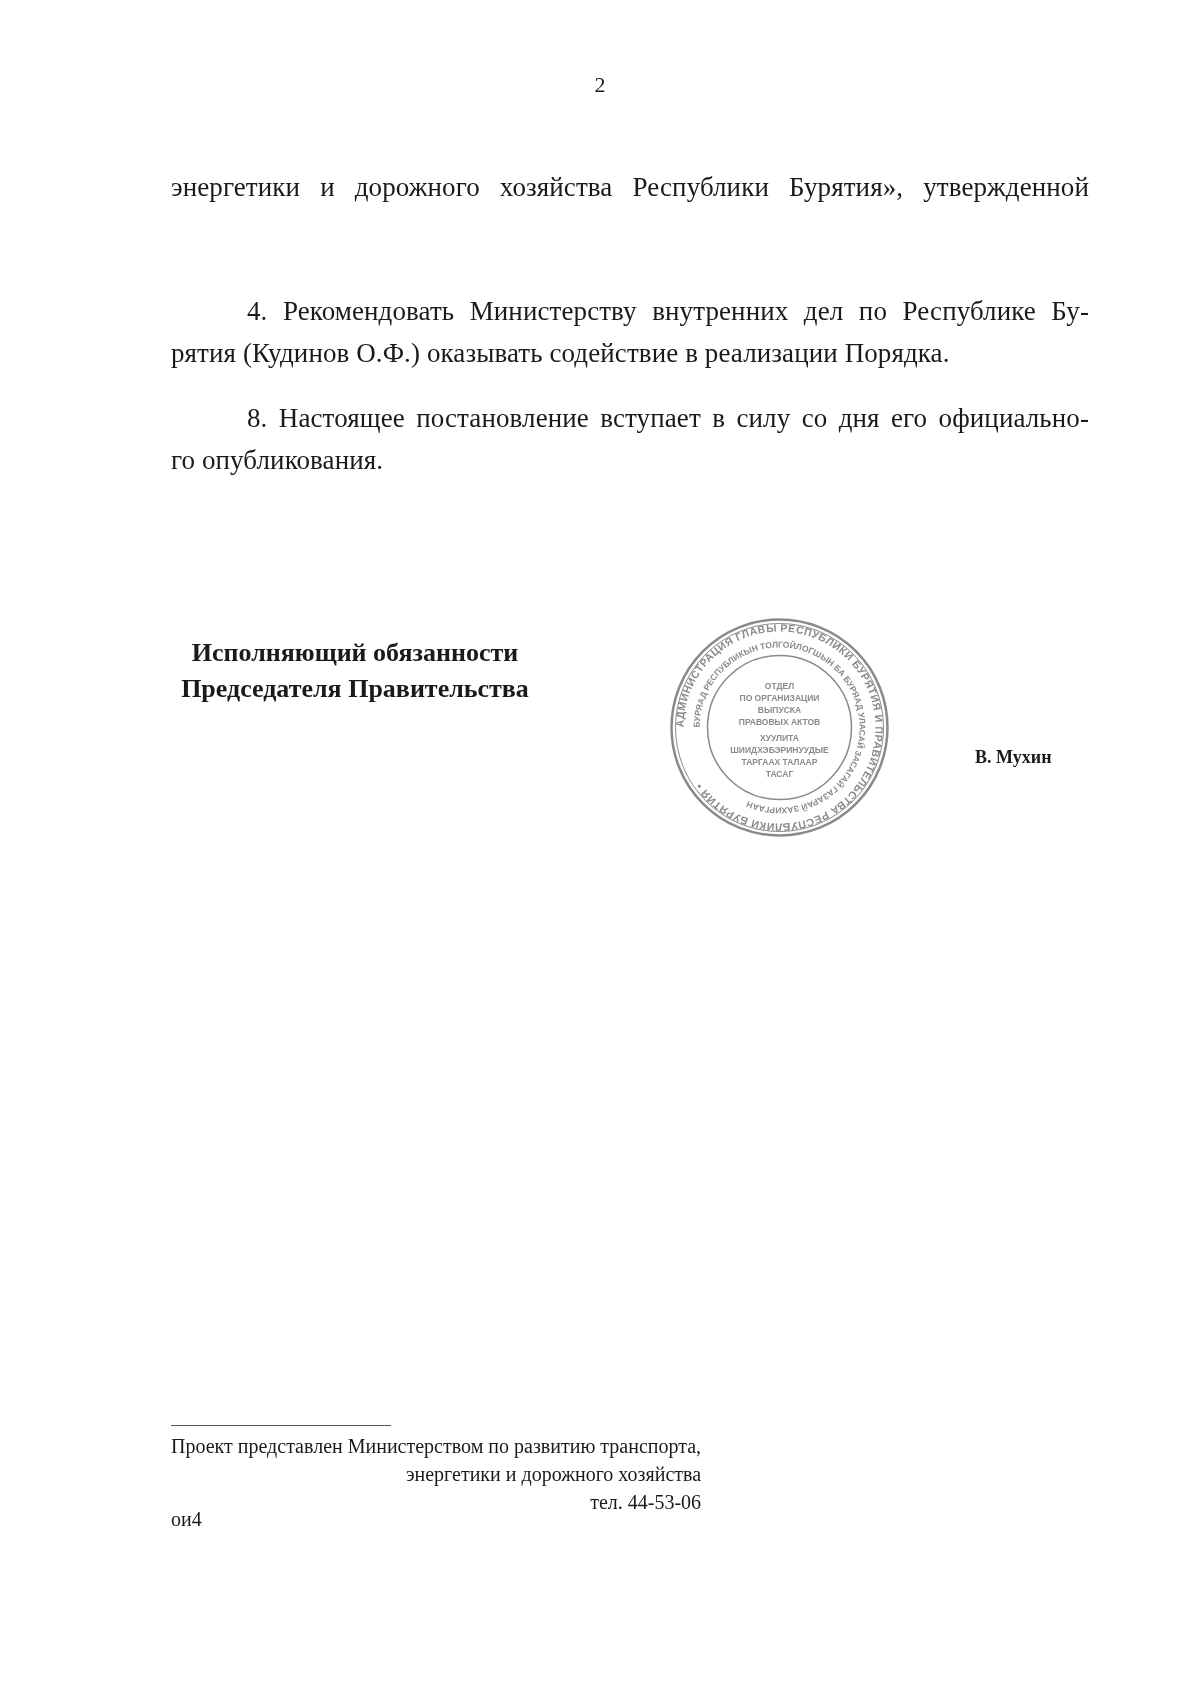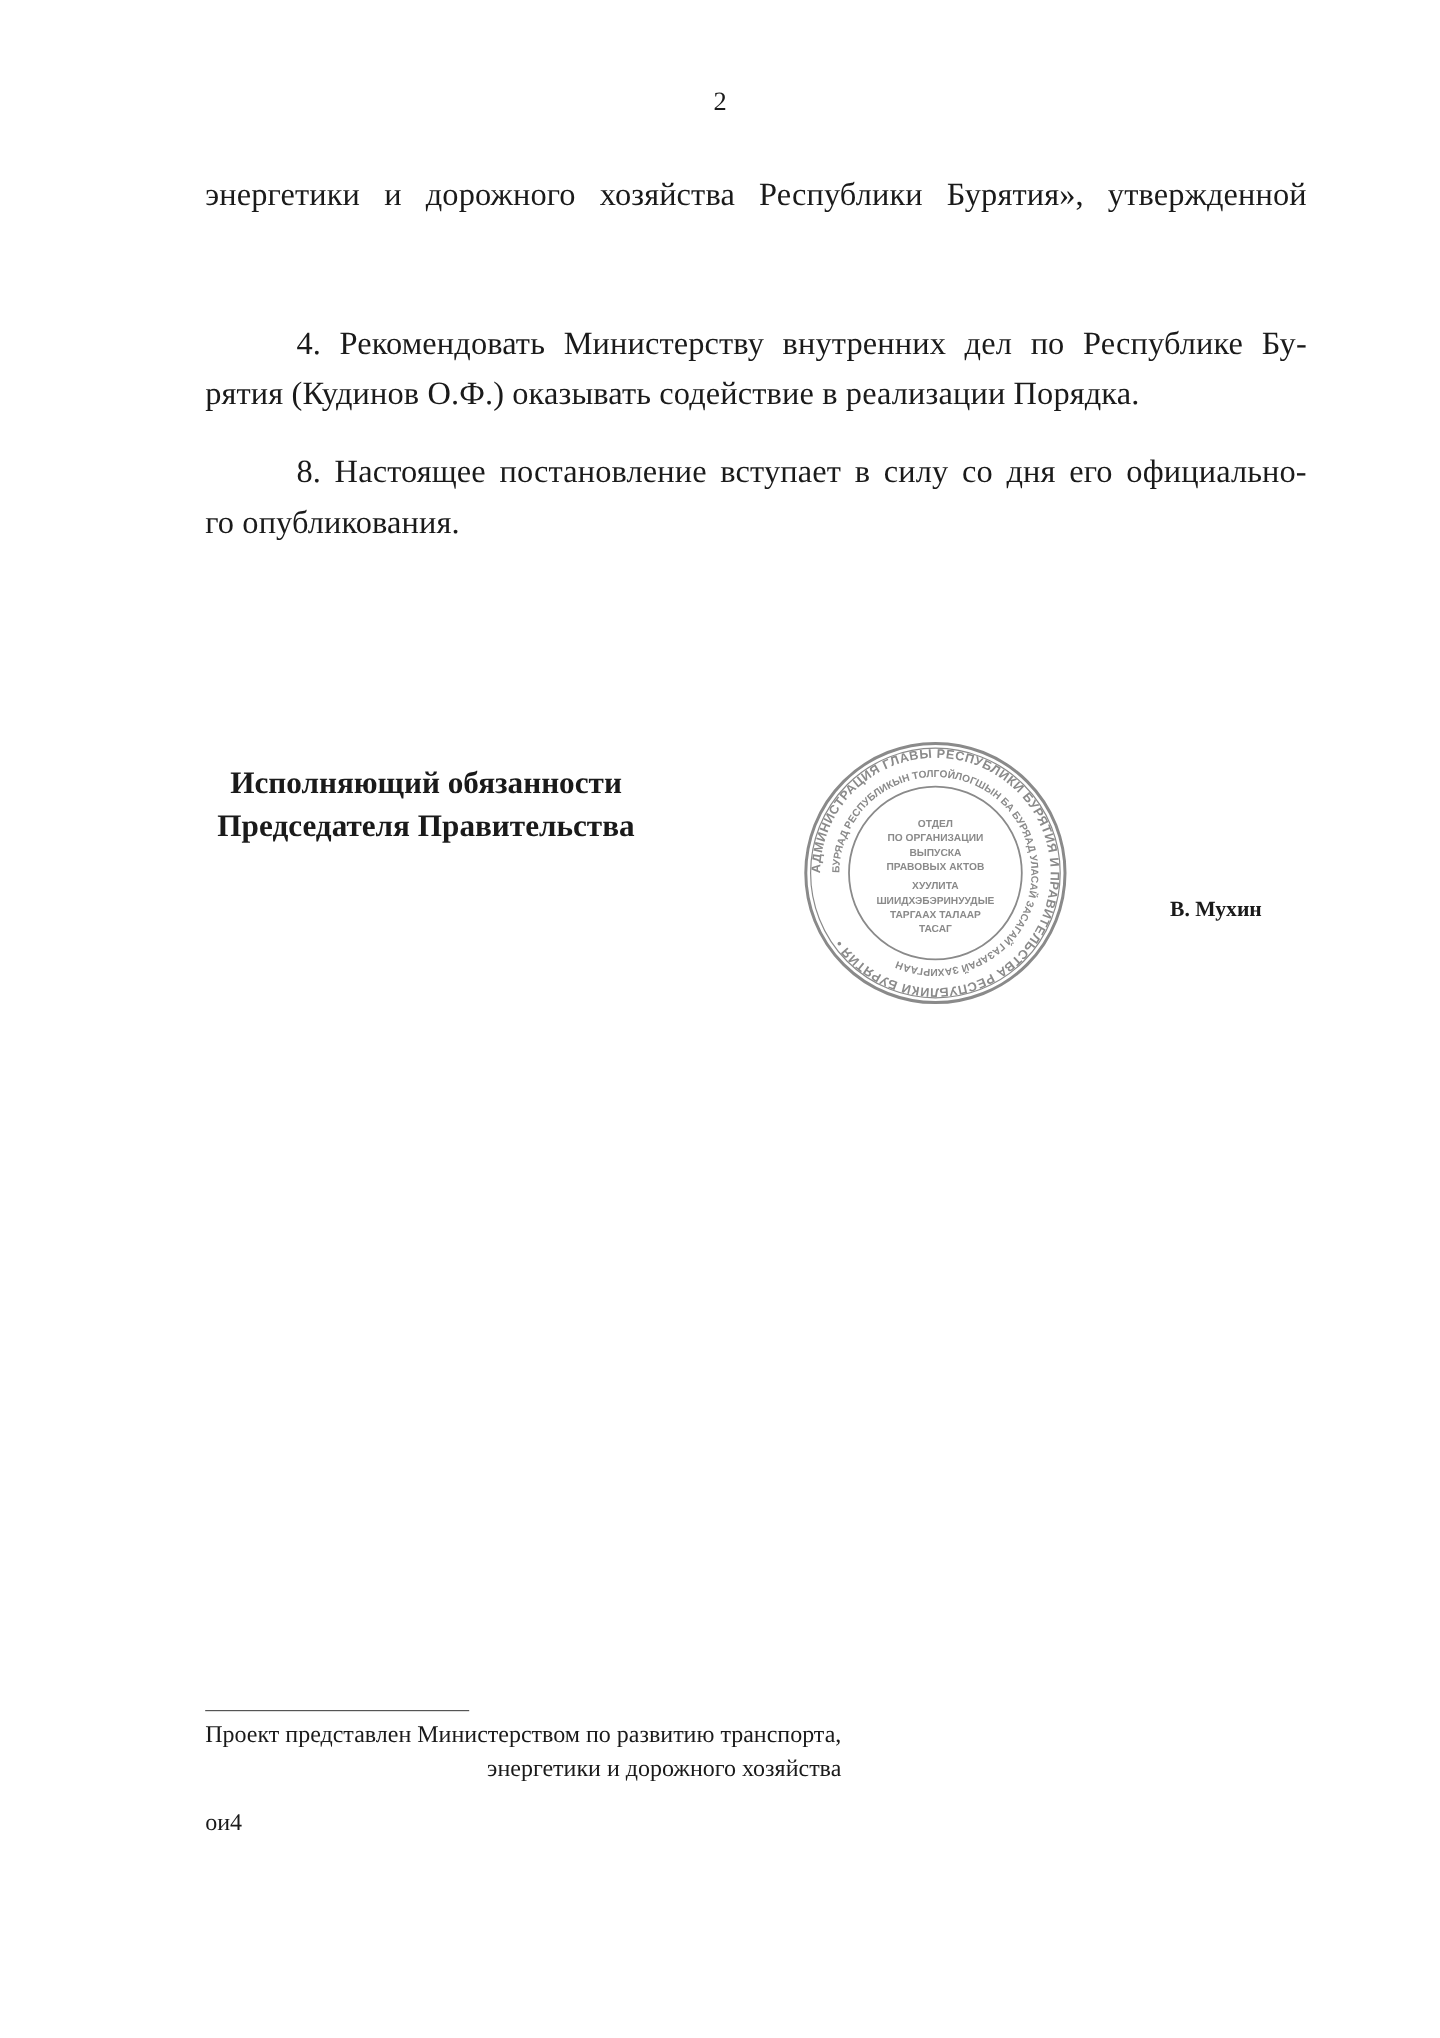--- a/index.html
+++ b/index.html
@@ -38,6 +38,7 @@
       text-align: justify;
       text-align-last: left;
       letter-spacing: 0.1px;
+      margin-top: 25px;
     }
     .p1 { top: 141px; }
     .p2 { top: 265px; text-indent: 76px; }

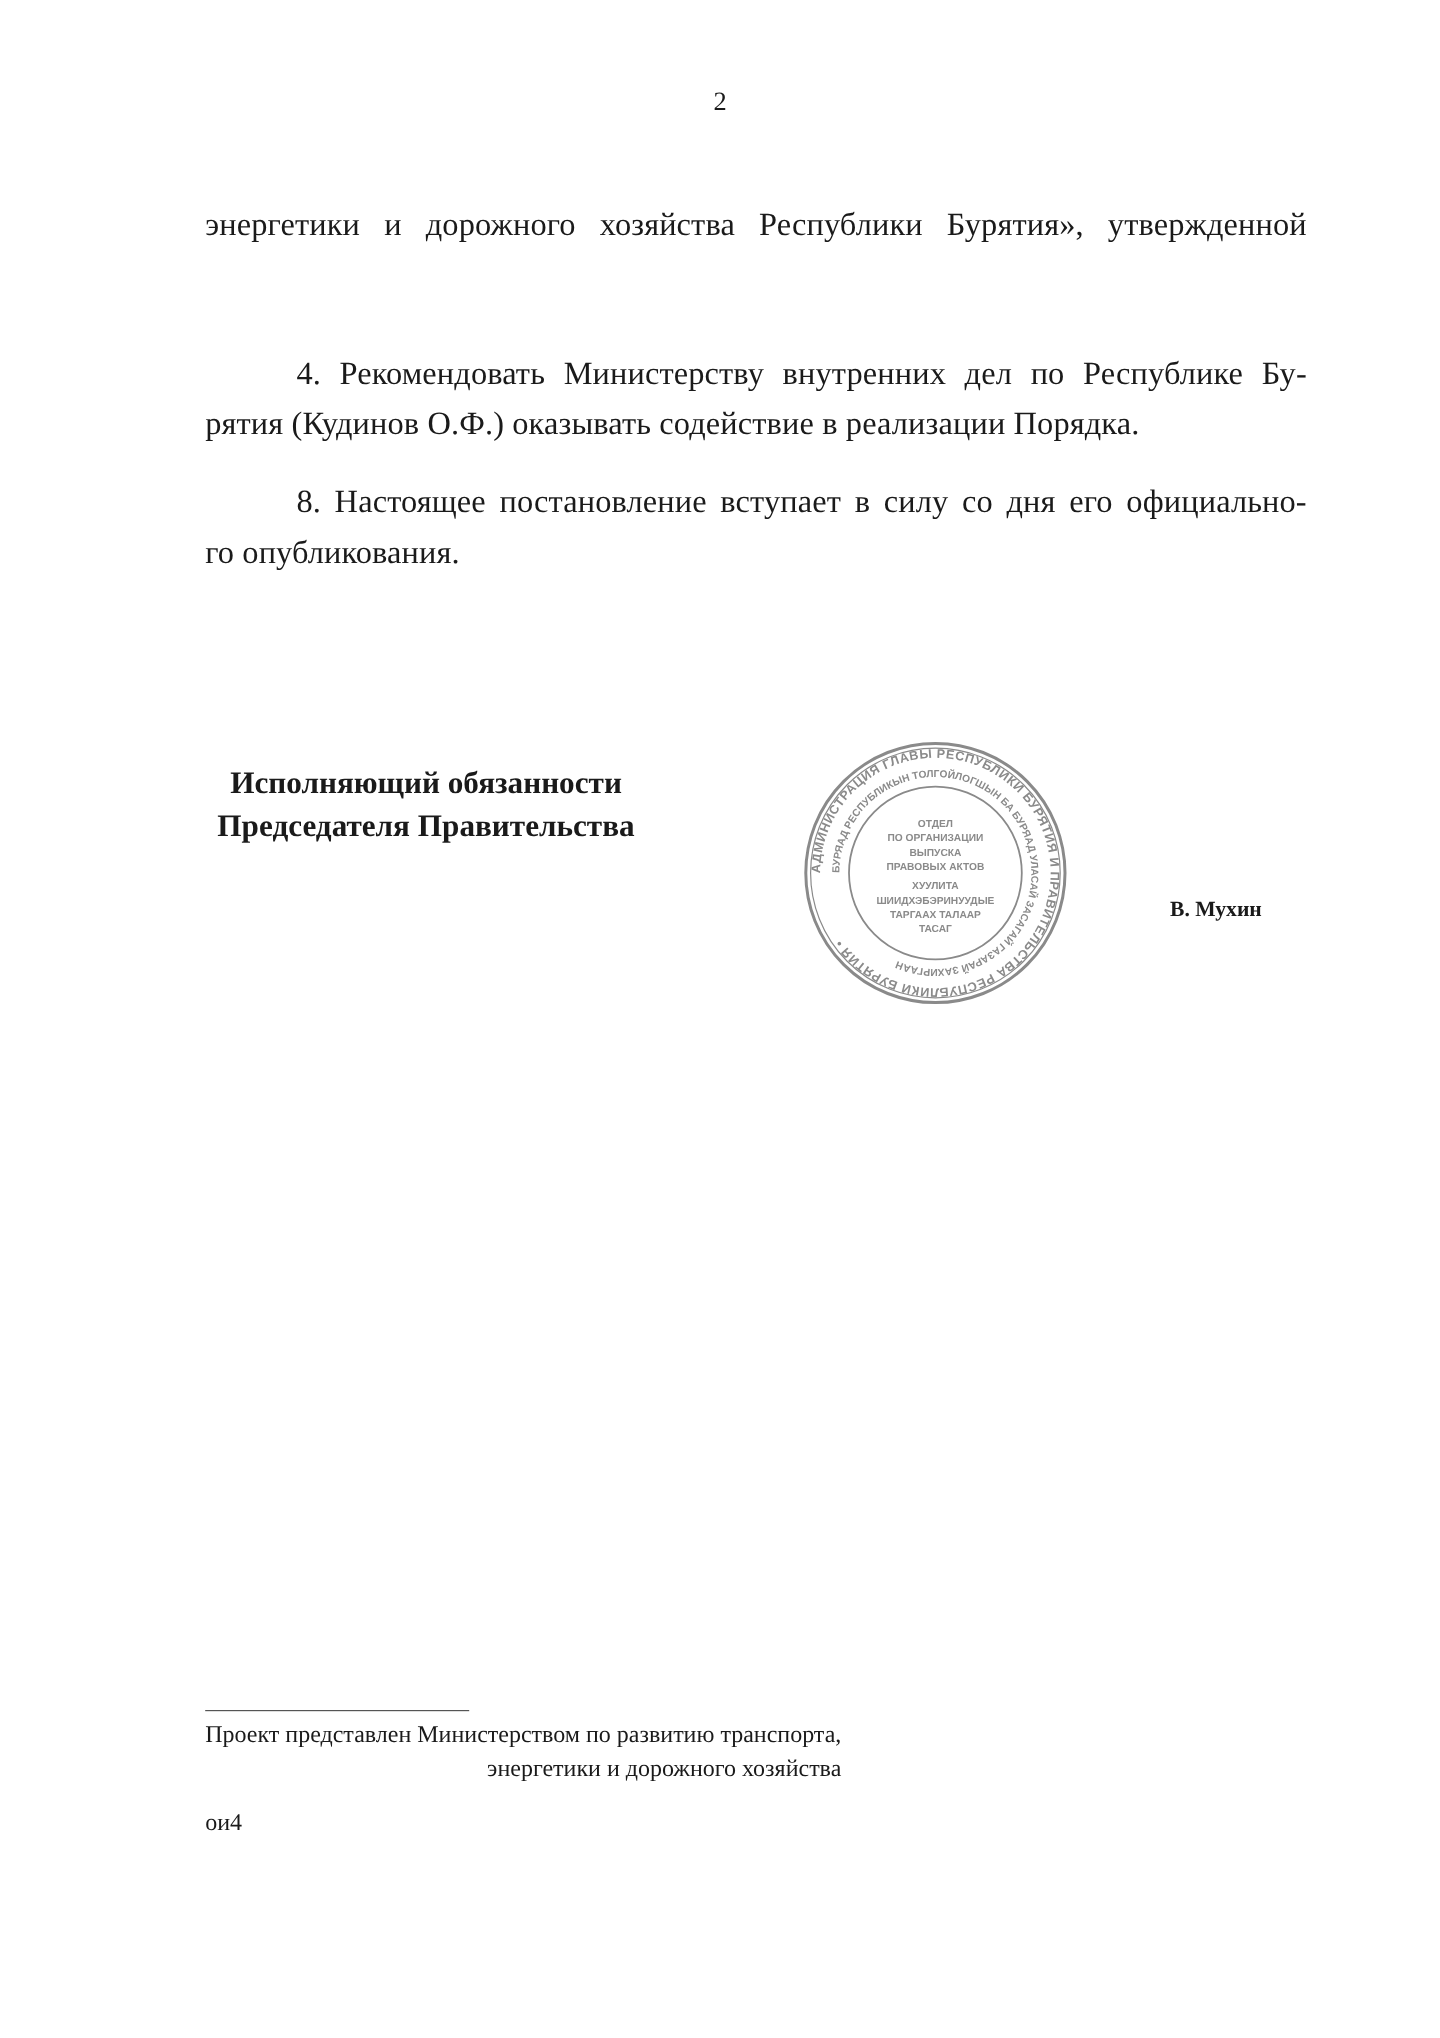--- a/index.html
+++ b/index.html
@@ -163,6 +163,7 @@
   <div class="footnote">
     <span>Проект представлен Министерством по развитию транспорта,</span>
     <span>энергетики и дорожного хозяйства</span>
+    <span>тел. 44-53-06</span>
   </div>
 
   <div class="doc-code">ои4</div>

